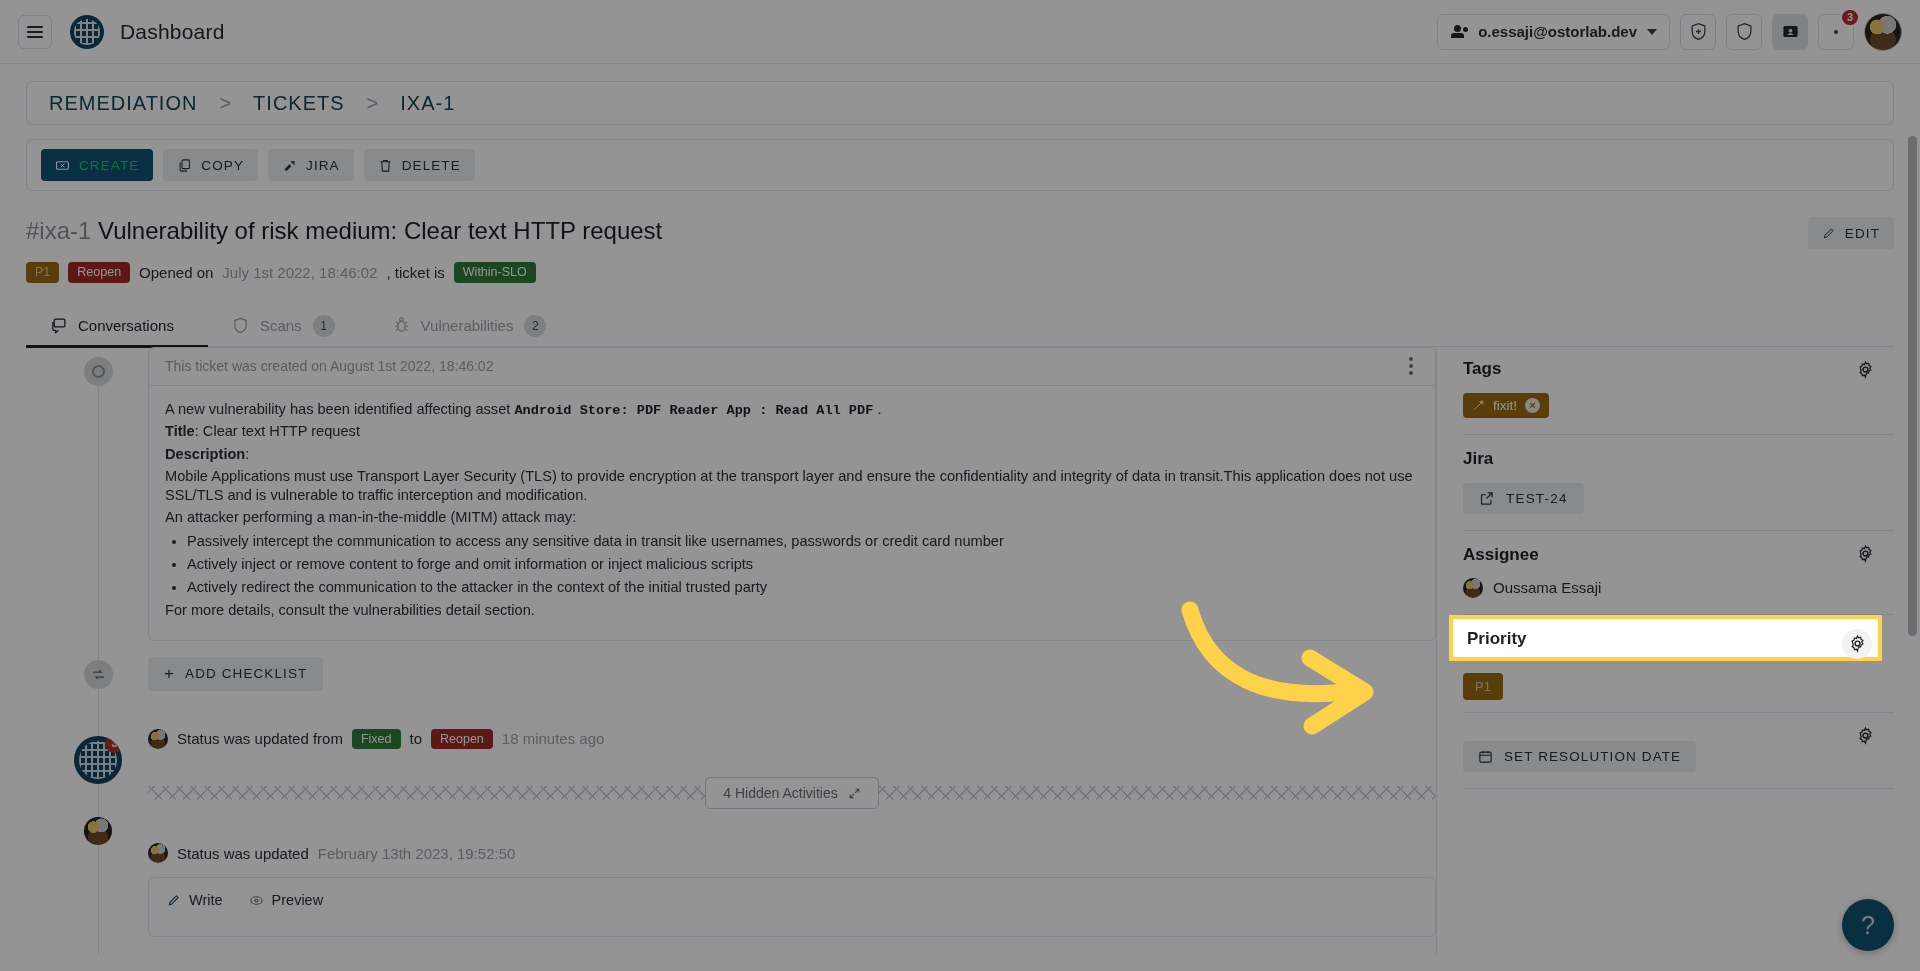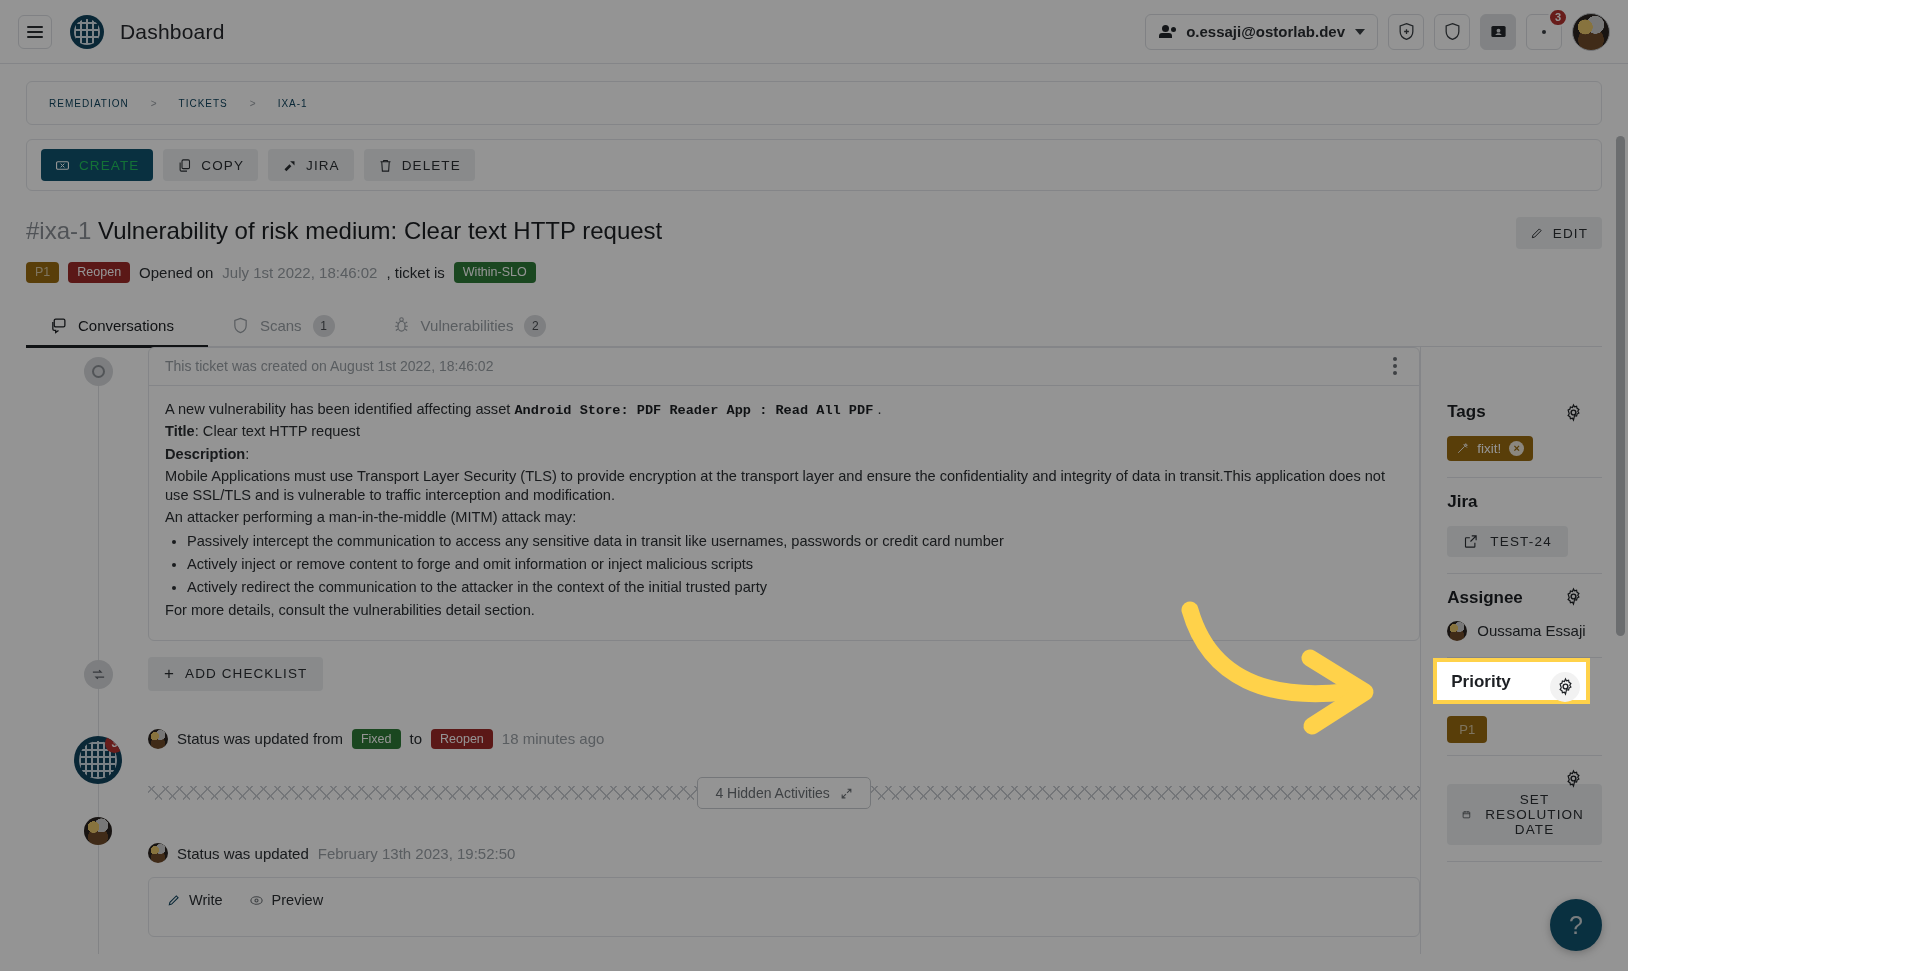--- a/index.html
+++ b/index.html
@@ -9,7 +9,7 @@
     background: #ffffff;
     overflow: hidden;
   }
-  #root { position: relative; width: 1628px; height: 971px; background:#fff; }
+  #root { position: relative; width: 1920px; height: 971px; background:#fff; }
 
   
   #dim {

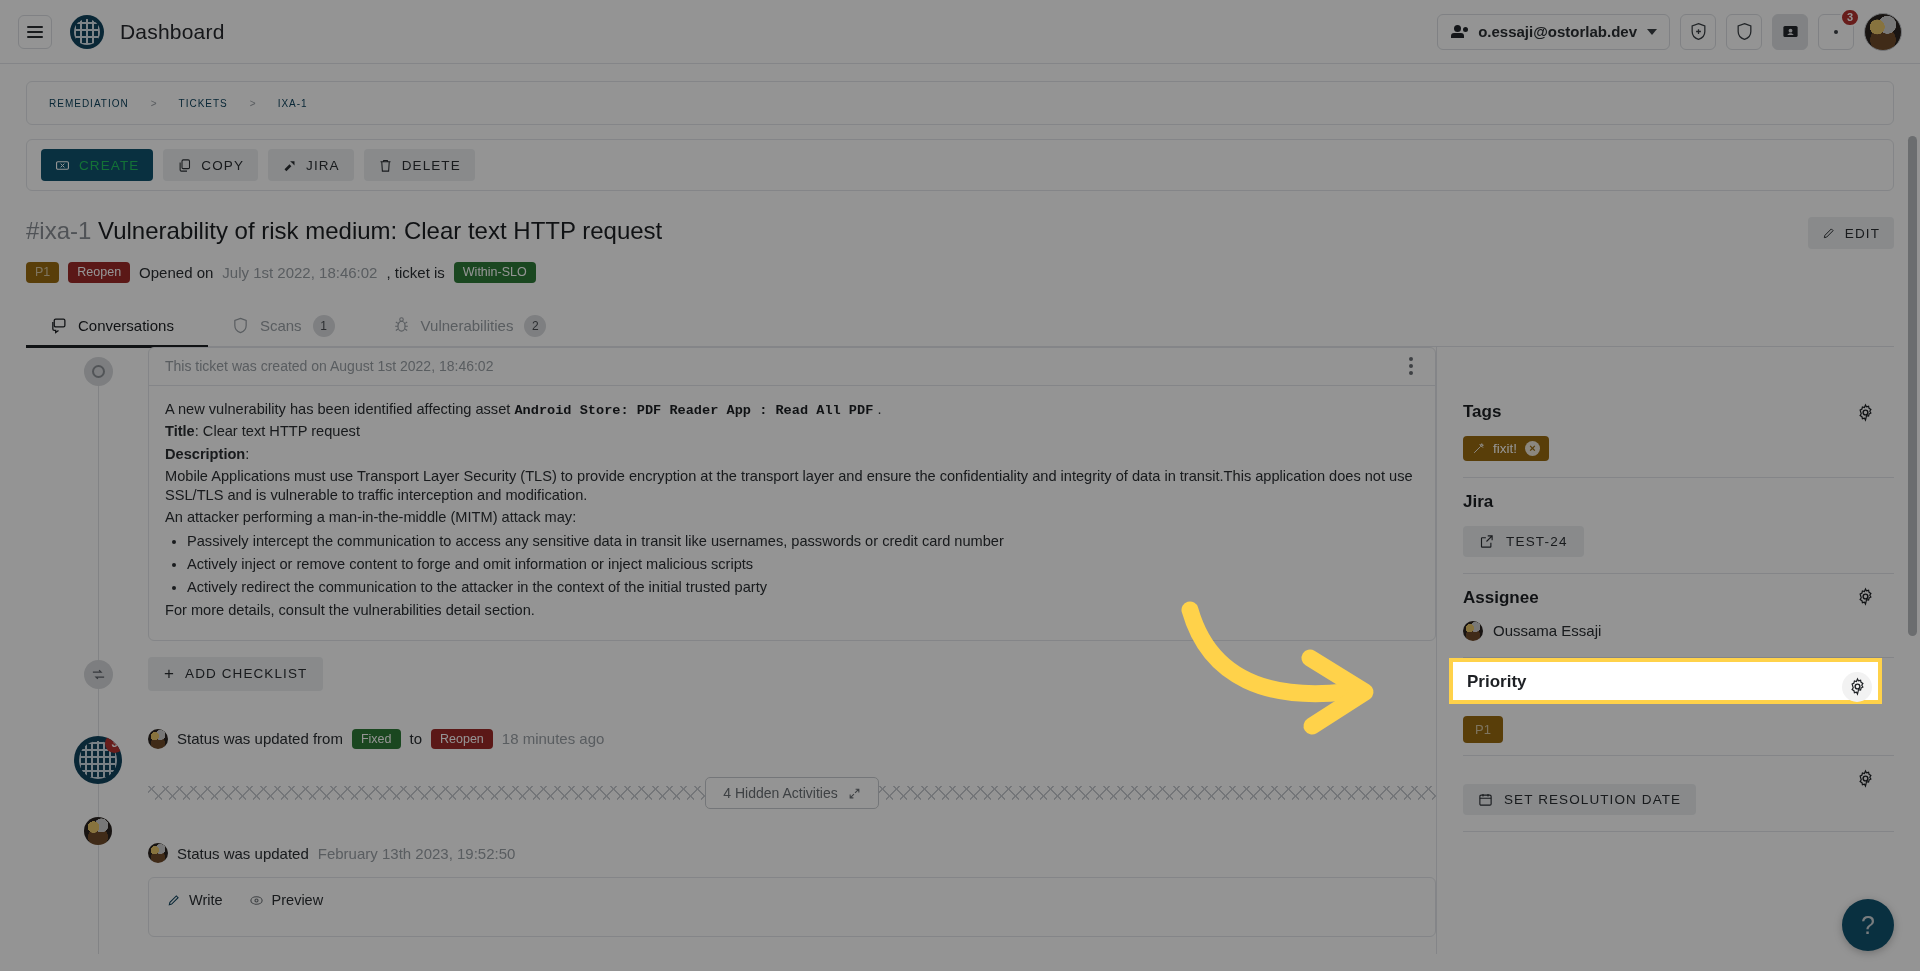--- a/index.html
+++ b/index.html
@@ -85,7 +85,7 @@
   .breadcrumb-card {
     margin-top:17px; height:44px; border:1px solid #e4e6ea; border-radius:6px;
     display:flex; align-items:center; padding:0 22px; gap:22px;
-    font-size:10px; letter-spacing:1px; color:#10445e;
+    font-size:20px; letter-spacing:1px; color:#10445e;
   }
   .breadcrumb-card .sep { color:#9aa0a6; letter-spacing:0; }
   .breadcrumb-card .crumb { cursor:pointer; }

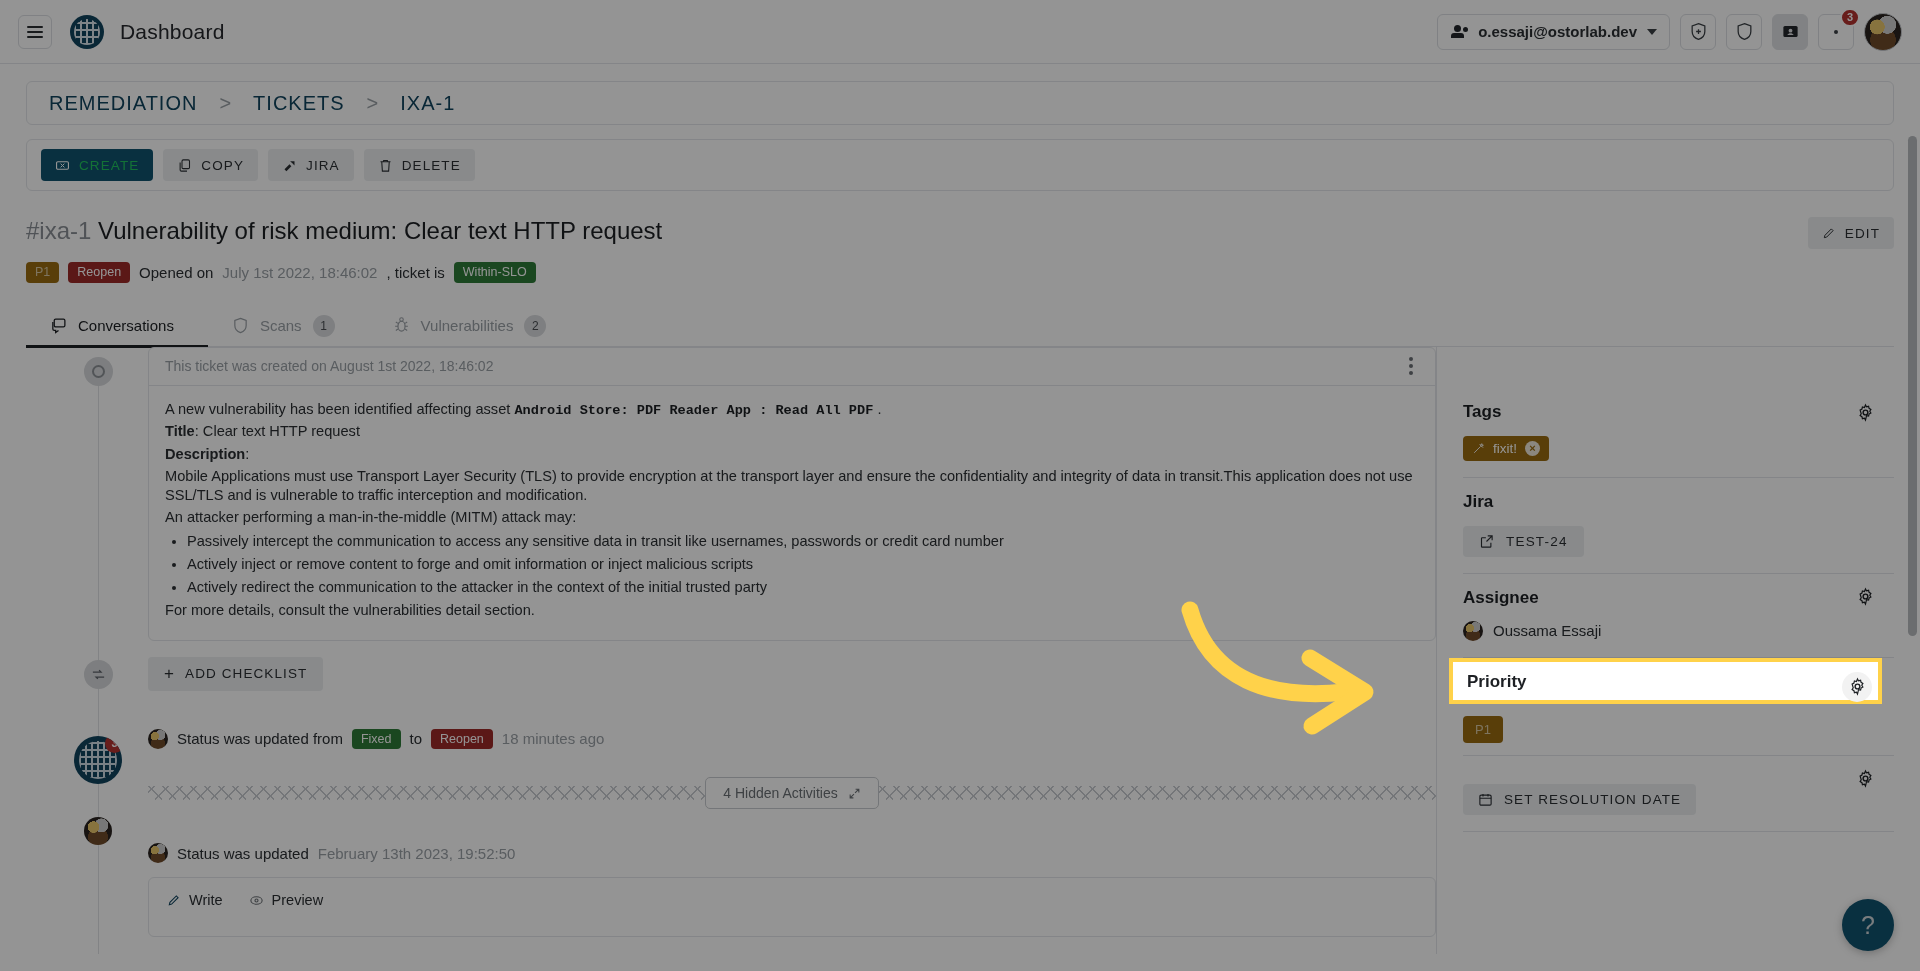--- a/index.html
+++ b/index.html
@@ -204,7 +204,7 @@
 
   
   .side-sec { padding:14px 0 16px; border-bottom:1px solid #e4e6ea; position:relative; }
-  .side-sec:first-child { padding-top:12px;margin-top:43px; }
+  .side-sec:first-child { padding-top:12px; }
   .side-title { font-size:17px; font-weight:700; color:#1d2024; }
   .gear {
     position:absolute; right:18px; top:12px; width:22px;height:22px; cursor:pointer;

